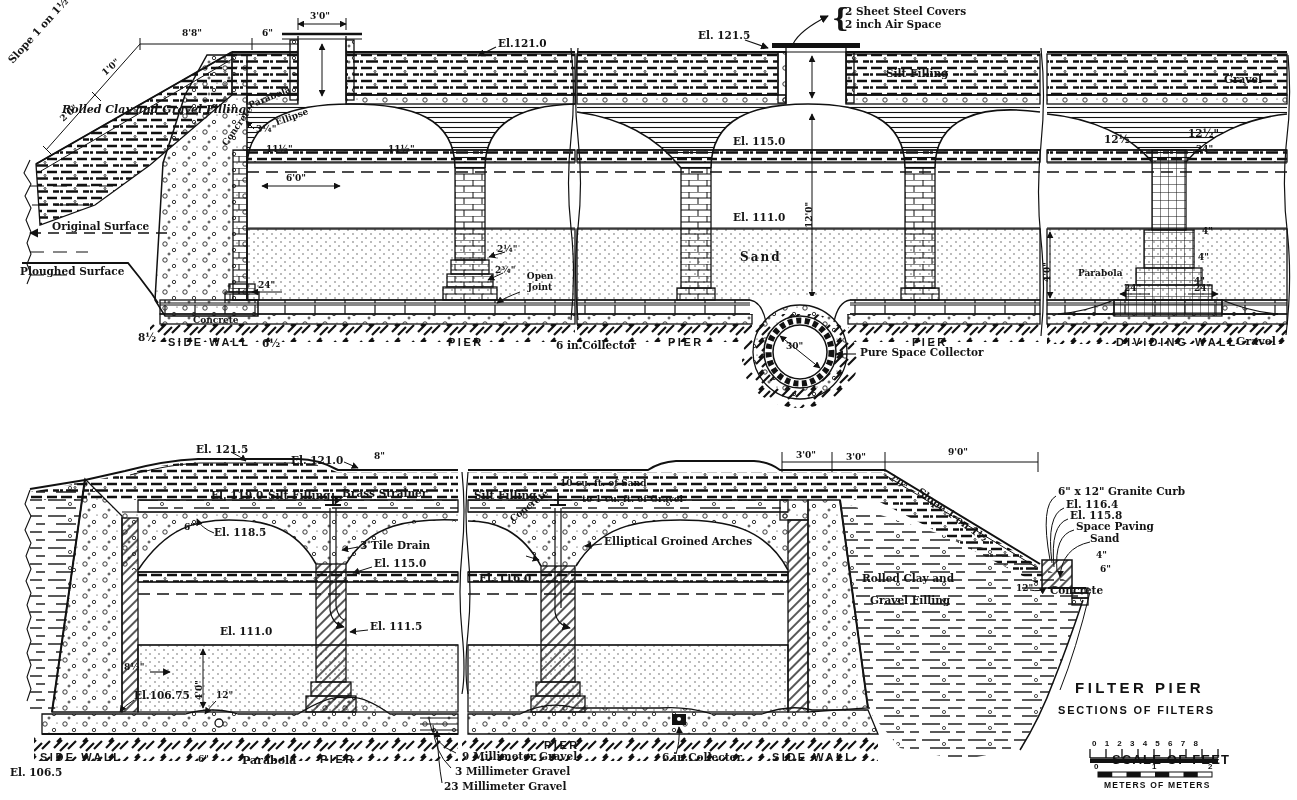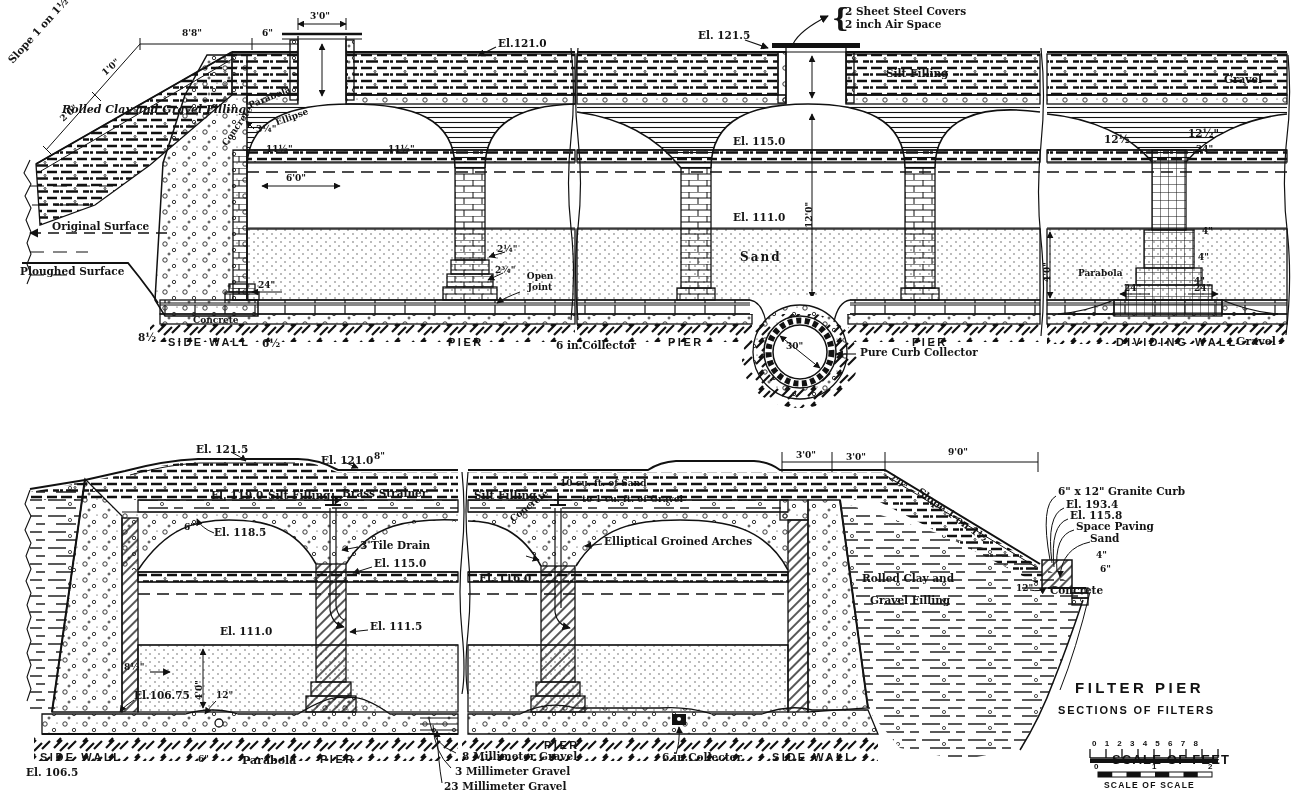--- a/index.html
+++ b/index.html
@@ -354,7 +354,7 @@
 <div class="lb" style="left:556px;top:340px">6 in.Collector</div>
 <div class="cap" style="left:668px;top:336px">PIER</div>
 <div class="cap" style="left:912px;top:336px">PIER</div>
-<div class="lb" style="left:860px;top:347px">Pure Curb Collector</div>
+<div class="lb" style="left:860px;top:347px">Pure Space Collector</div>
 <div class="lb sm" style="left:786px;top:341px">30"</div>
 <div class="lb" style="left:1104px;top:134px">12½</div>
 <div class="lb" style="left:1188px;top:128px">12½"</div>

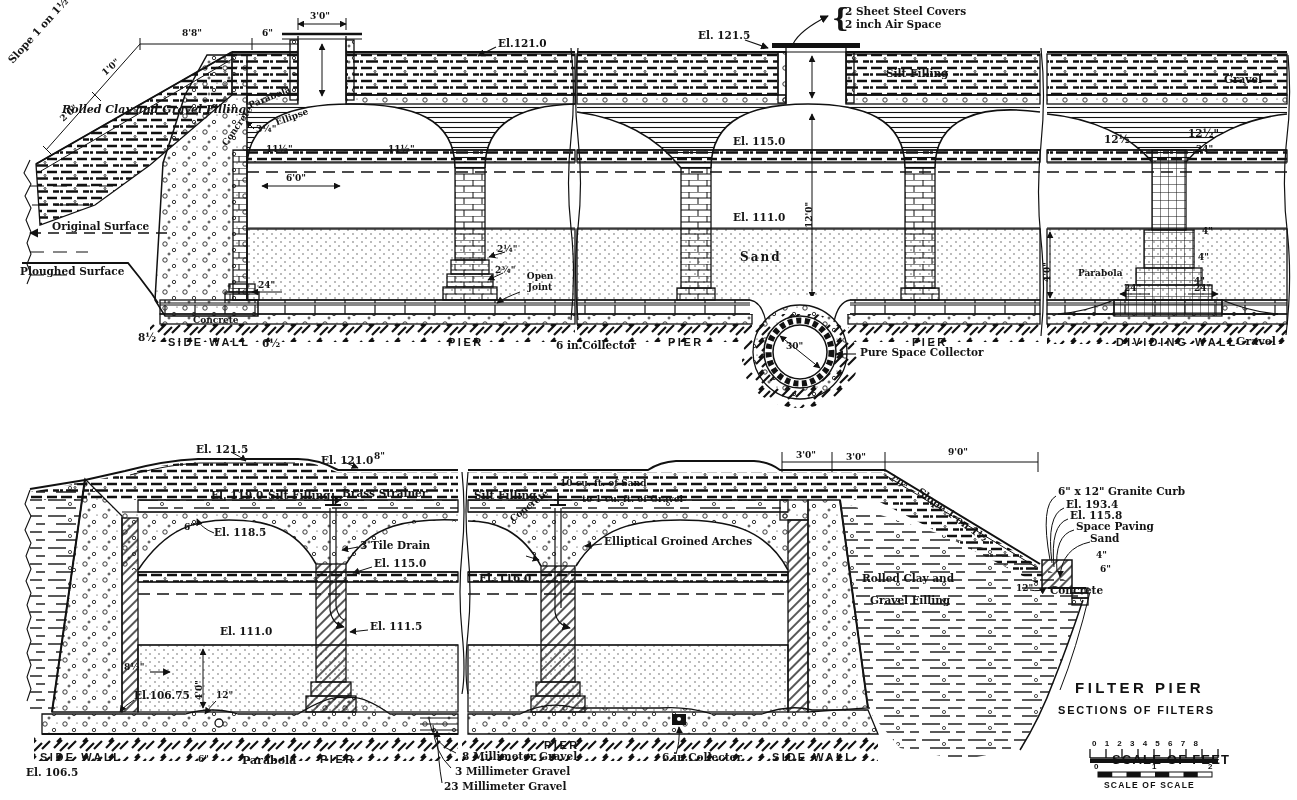--- a/index.html
+++ b/index.html
@@ -369,7 +369,7 @@
 <div class="lb" style="left:1236px;top:336px;font-size:11px">Gravel</div>
 
 <div class="lb" style="left:196px;top:444px">El. 121.5</div>
-<div class="lb" style="left:321px;top:455px">El. 121.0</div>
+<div class="lb" style="left:291px;top:455px">El. 121.0</div>
 <div class="lb sm" style="left:374px;top:451px">8"</div>
 <div class="lb" style="left:211px;top:490px">El. 119.0</div>
 <div class="lb" style="left:268px;top:490px">Silt Filling</div>

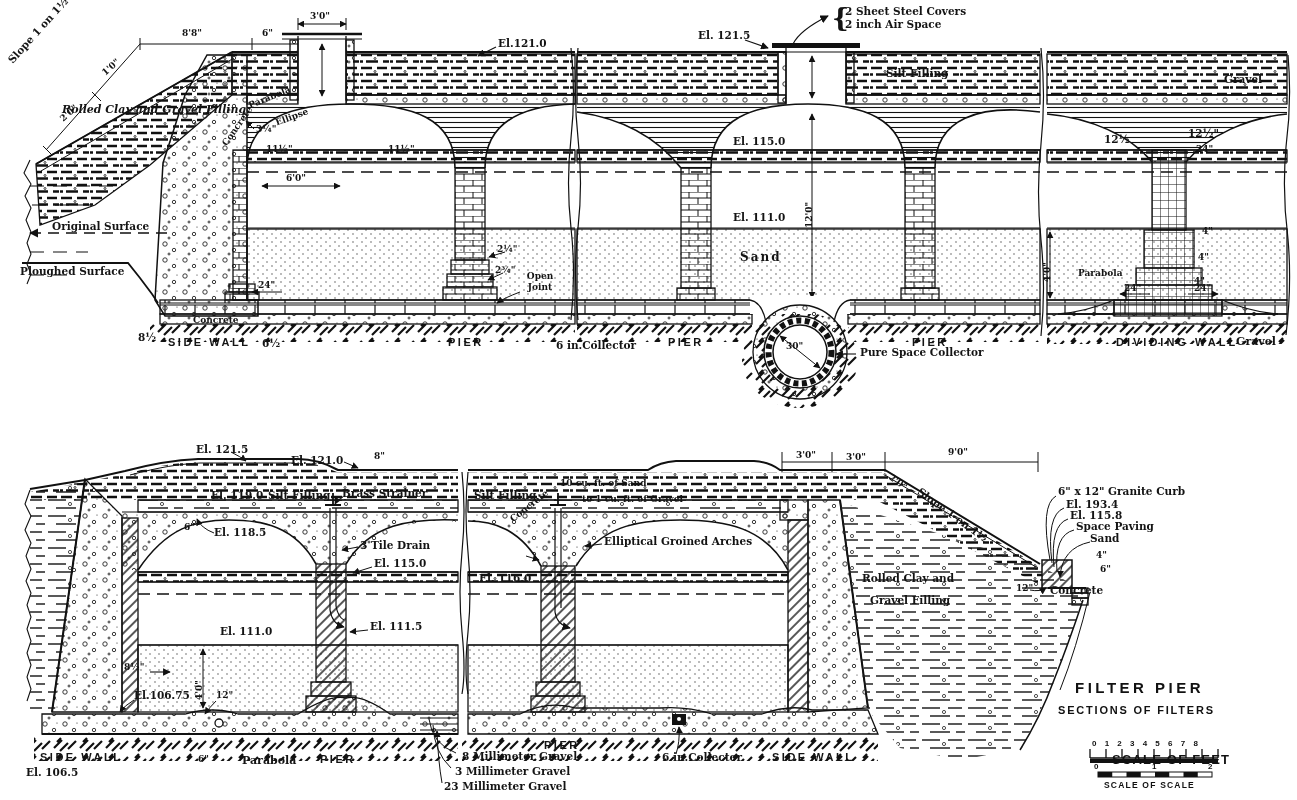--- a/index.html
+++ b/index.html
@@ -404,7 +404,7 @@
 <div class="lb sm rot" style="left:893px;top:472px;transform:rotate(36deg)">2'0"</div>
 <div class="lb rot" style="left:922px;top:486px;transform:rotate(36deg)">Slope 1 on 1½</div>
 <div class="lb" style="left:1058px;top:486px">6" x 12" Granite Curb</div>
-<div class="lb" style="left:1066px;top:499px">El. 193.4</div>
+<div class="lb" style="left:1066px;top:499px">El. 116.4</div>
 <div class="lb" style="left:1070px;top:510px">El. 115.8</div>
 <div class="lb" style="left:1076px;top:521px">Space Paving</div>
 <div class="lb" style="left:1090px;top:533px">Sand</div>

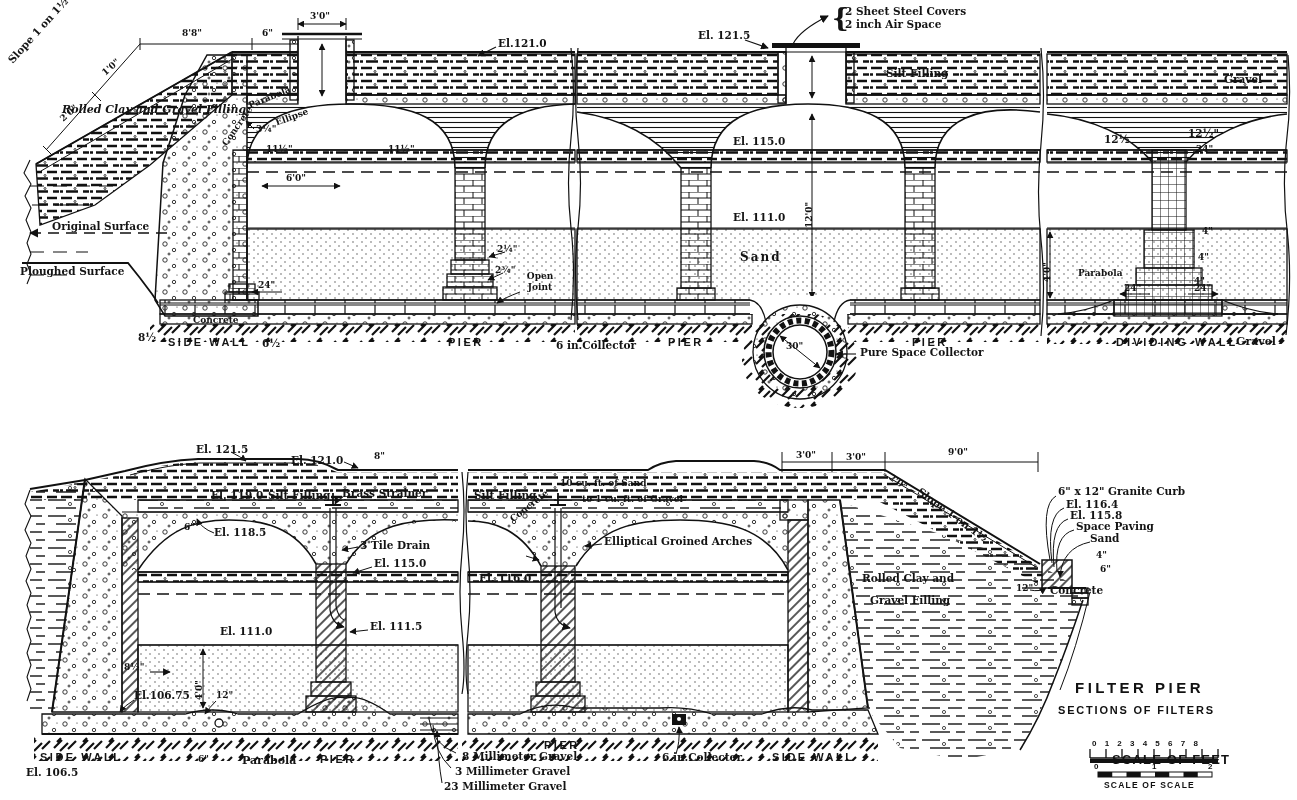--- a/index.html
+++ b/index.html
@@ -389,7 +389,7 @@
 <div class="lb sm" style="left:198px;top:754px">6"</div>
 <div class="lb" style="left:242px;top:755px;font-size:11px">Parabola</div>
 <div class="cap" style="left:320px;top:753px">PIER</div>
-<div class="lb" style="left:462px;top:751px">8 Millimeter Gravel</div>
+<div class="lb" style="left:462px;top:751px">9 Millimeter Gravel</div>
 <div class="lb" style="left:455px;top:766px">3 Millimeter Gravel</div>
 <div class="lb" style="left:444px;top:781px">23 Millimeter Gravel</div>
 <div class="lb" style="left:474px;top:490px">Silt Filling</div>

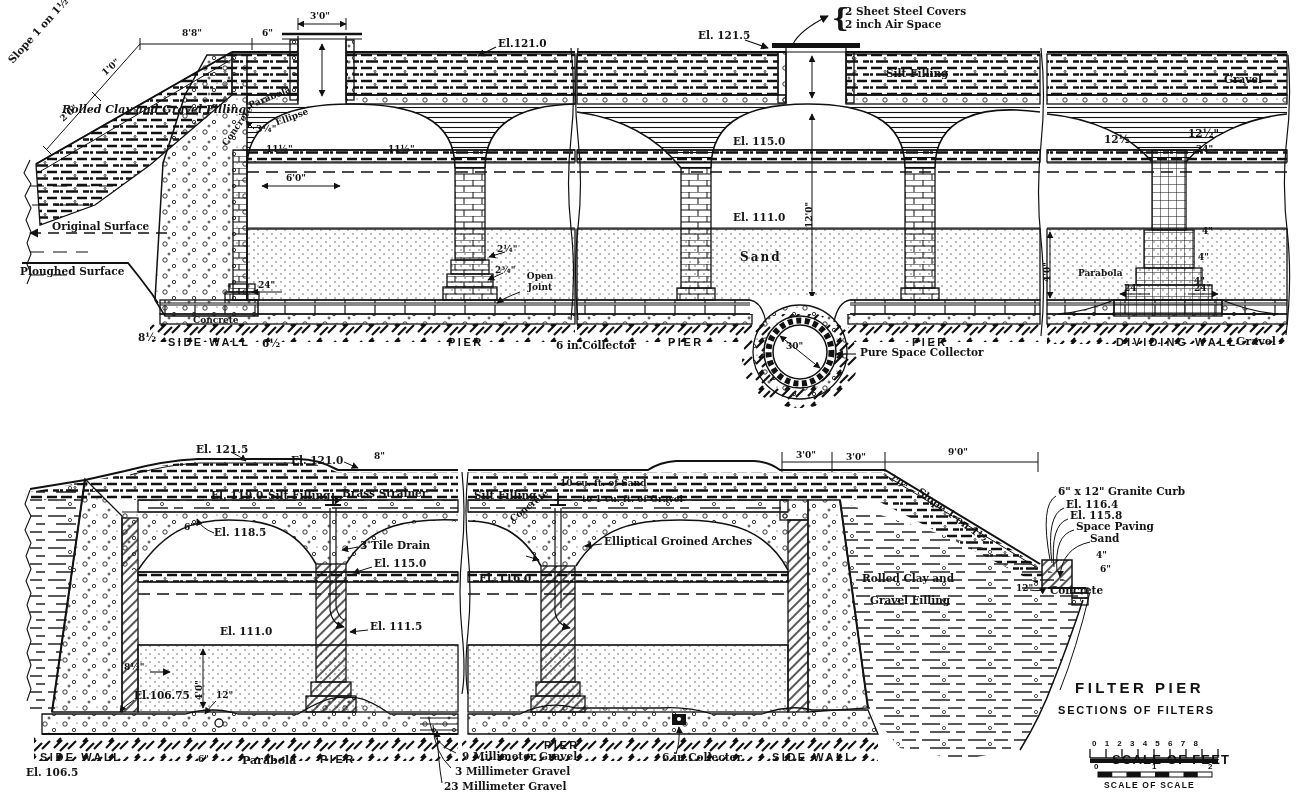--- a/index.html
+++ b/index.html
@@ -385,7 +385,7 @@
 <div class="lb" style="left:134px;top:690px">El.106.75</div>
 <div class="lb sm" style="left:216px;top:690px">12"</div>
 <div class="cap" style="left:40px;top:751px">SIDE WALL</div>
-<div class="lb" style="left:26px;top:767px">El. 106.5</div>
+<div class="lb" style="left:10px;top:767px">El. 106.5</div>
 <div class="lb sm" style="left:198px;top:754px">6"</div>
 <div class="lb" style="left:242px;top:755px;font-size:11px">Parabola</div>
 <div class="cap" style="left:320px;top:753px">PIER</div>

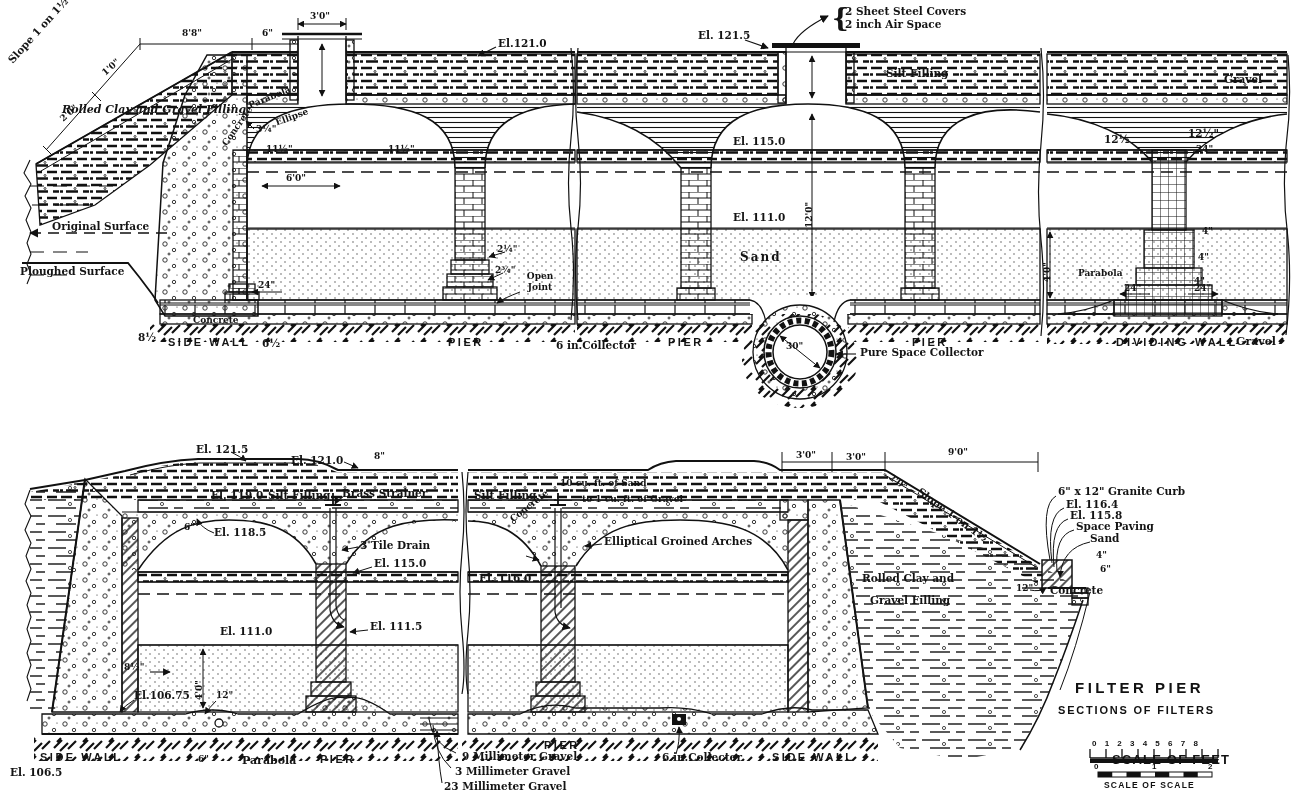--- a/index.html
+++ b/index.html
@@ -425,7 +425,7 @@
 <div class="tt" style="left:1094px;top:762px;font-size:8px">0</div>
 <div class="tt" style="left:1152px;top:762px;font-size:8px">1</div>
 <div class="tt" style="left:1208px;top:762px;font-size:8px">2</div>
-<div class="tt" style="left:1104px;top:780px;font-size:8.5px;letter-spacing:1.2px">SCALE OF SCALE</div>
+<div class="tt" style="left:1104px;top:780px;font-size:8.5px;letter-spacing:1.2px">METERS OF METERS</div>
 
 </div>
 

